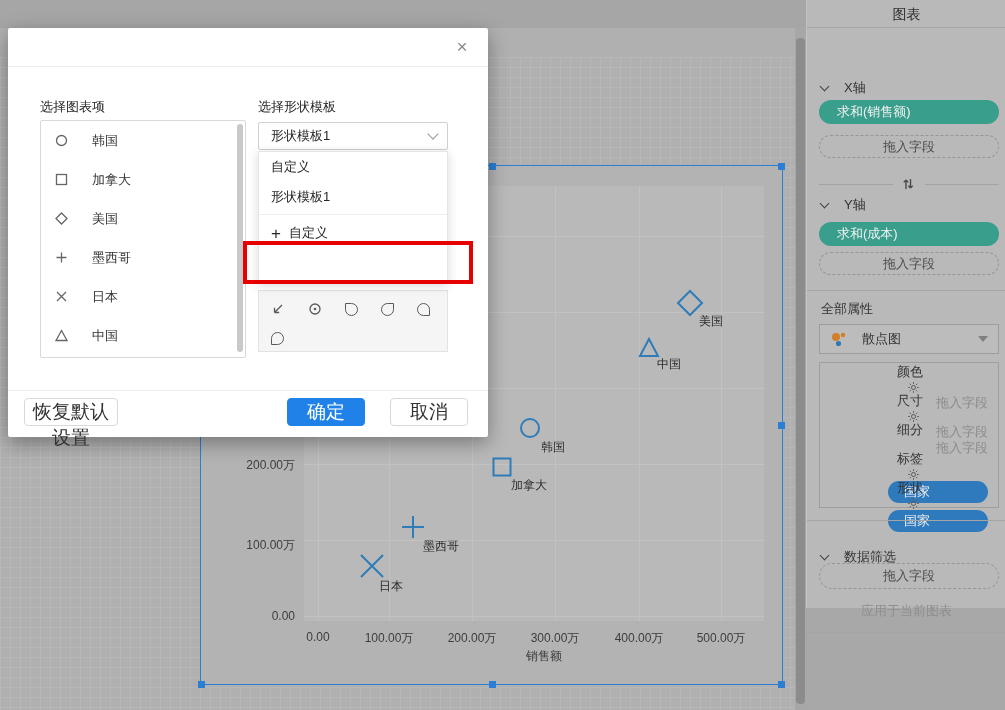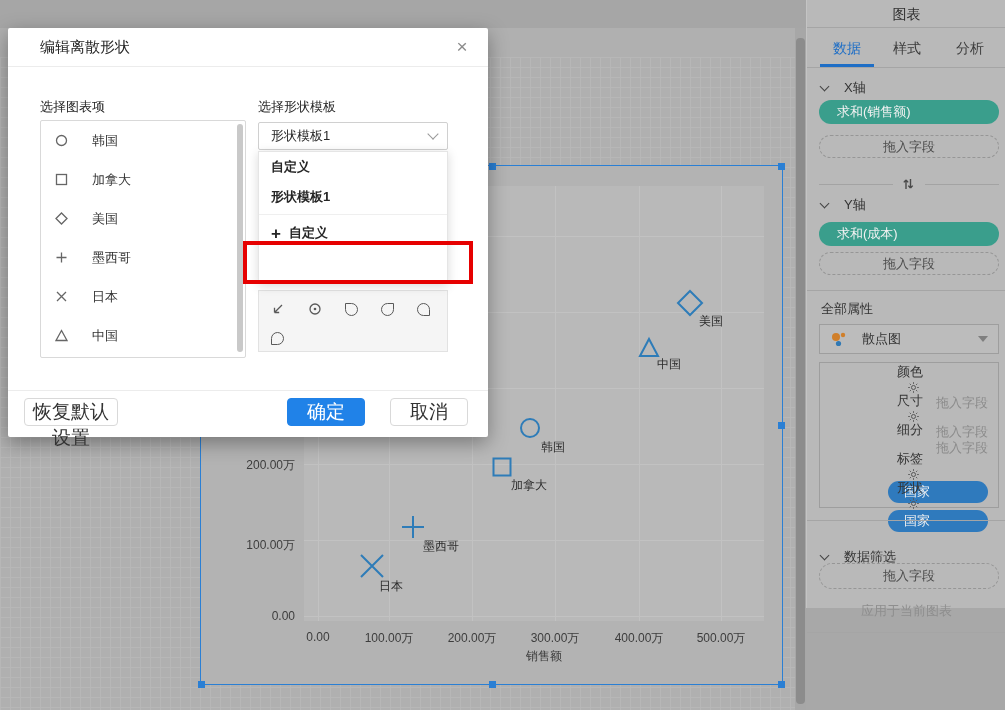--- a/index.html
+++ b/index.html
@@ -262,7 +262,6 @@
   </aside>
 
   <div class="modal">
-    <div class="m-title">编辑离散形状</div>
     <div class="m-close">×</div>
     <div class="m-div" style="top:38px;"></div>
 

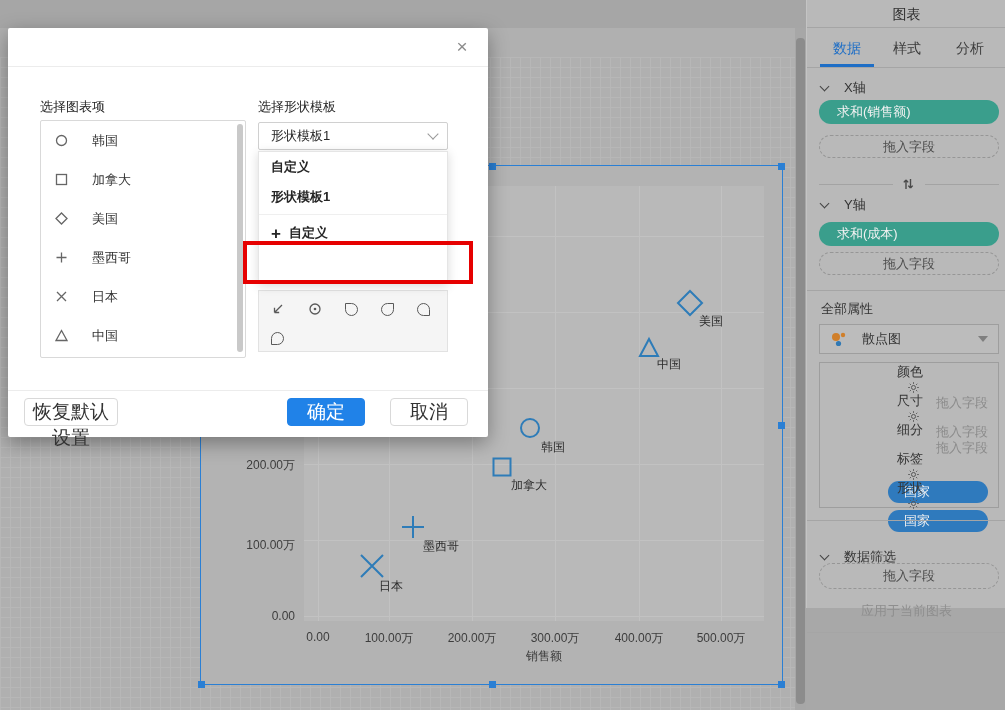--- a/index.html
+++ b/index.html
@@ -165,12 +165,6 @@
   <aside class="sidebar">
     <div class="sb-header">图表</div>
 
-    <div class="sb-tabs">
-      <div class="sb-tab active" style="left:10px;">数据</div>
-      <div class="sb-tab" style="left:70px;">样式</div>
-      <div class="sb-tab" style="left:133px;">分析</div>
-      <div class="tab-underline"></div>
-    </div>
 
     <div class="sec-head" style="top:79px;">
       <span class="chev"></span>

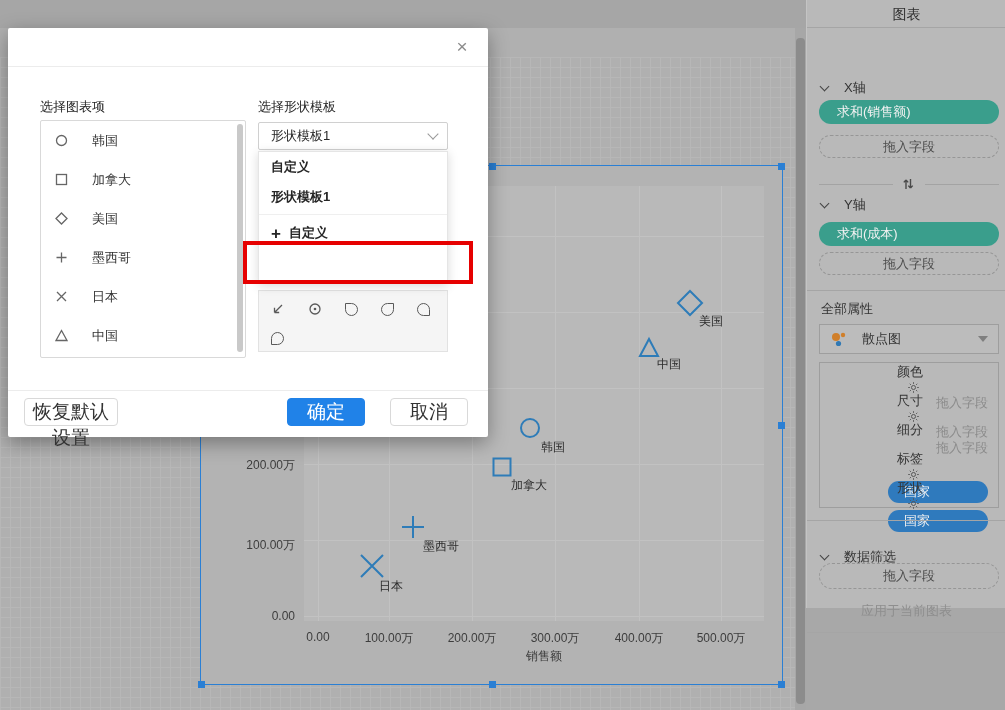--- a/index.html
+++ b/index.html
@@ -76,7 +76,7 @@
   .sel-chev { width:8px; height:8px; border-left:1.4px solid #999; border-bottom:1.4px solid #999; transform:rotate(-45deg);
     margin-left:auto; margin-top:-4px; }
   .dropdown { position:absolute; left:250px; top:123px; width:190px; height:133px; background:#fff; border:1px solid #e5e5e5;
-    box-shadow:0 2px 10px rgba(0,0,0,0.15); z-index:12;font-weight:bold; }
+    box-shadow:0 2px 10px rgba(0,0,0,0.15); z-index:12; }
   .dd-opt { height:30px; line-height:30px; padding-left:12px; color:#262626; font-size:13px; }
   .dd-sep { height:1px; background:#efefef; margin:2px 0; }
   .dd-custom { height:32px; display:flex; align-items:center; padding-left:12px; gap:8px; color:#262626; }

